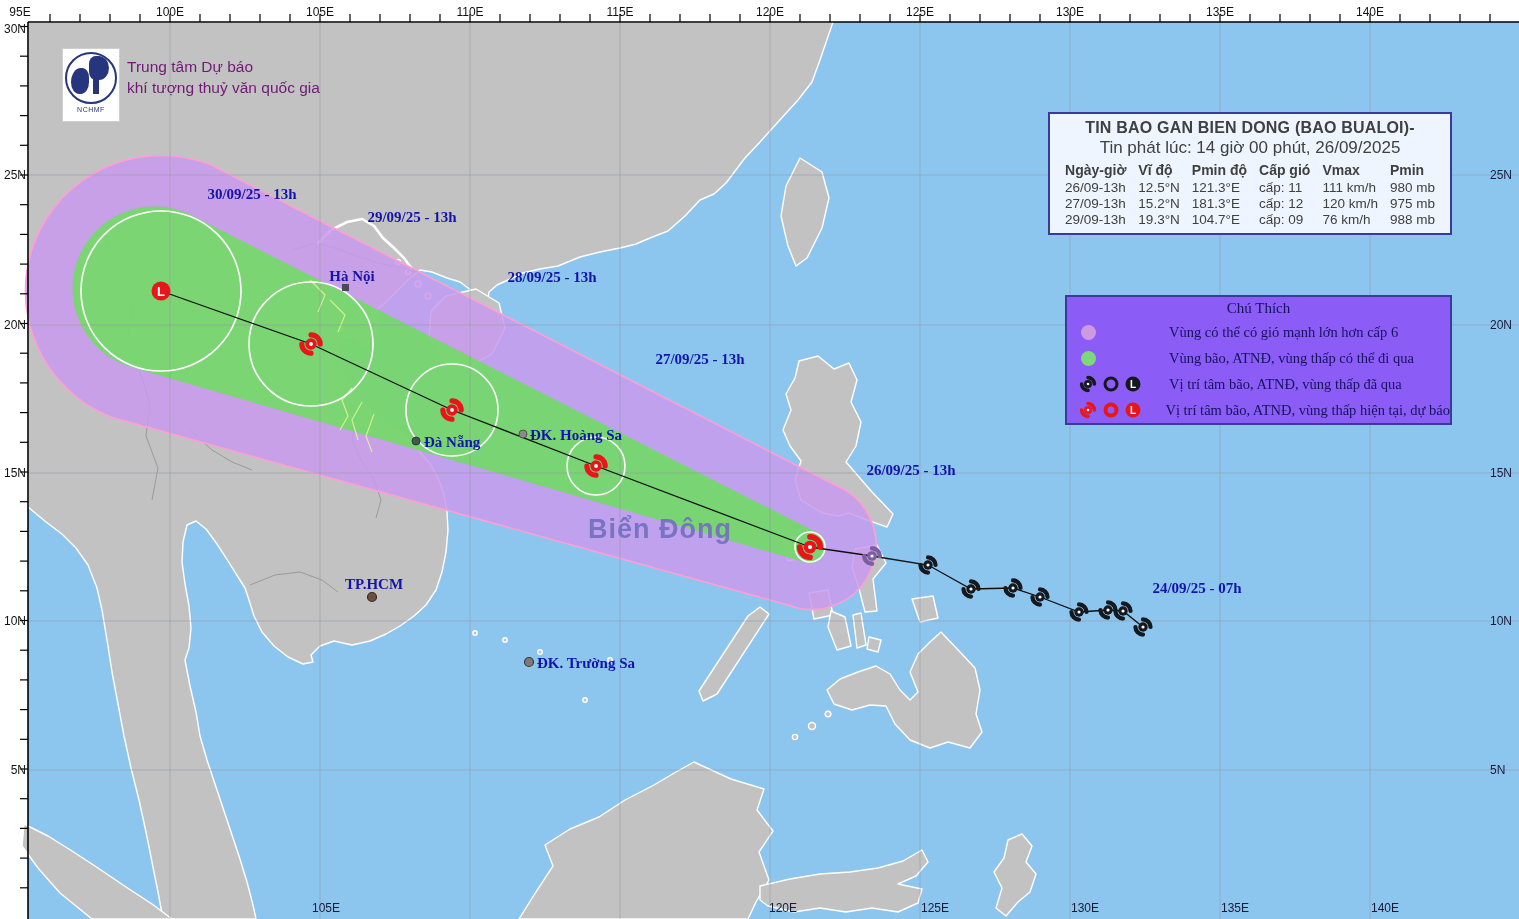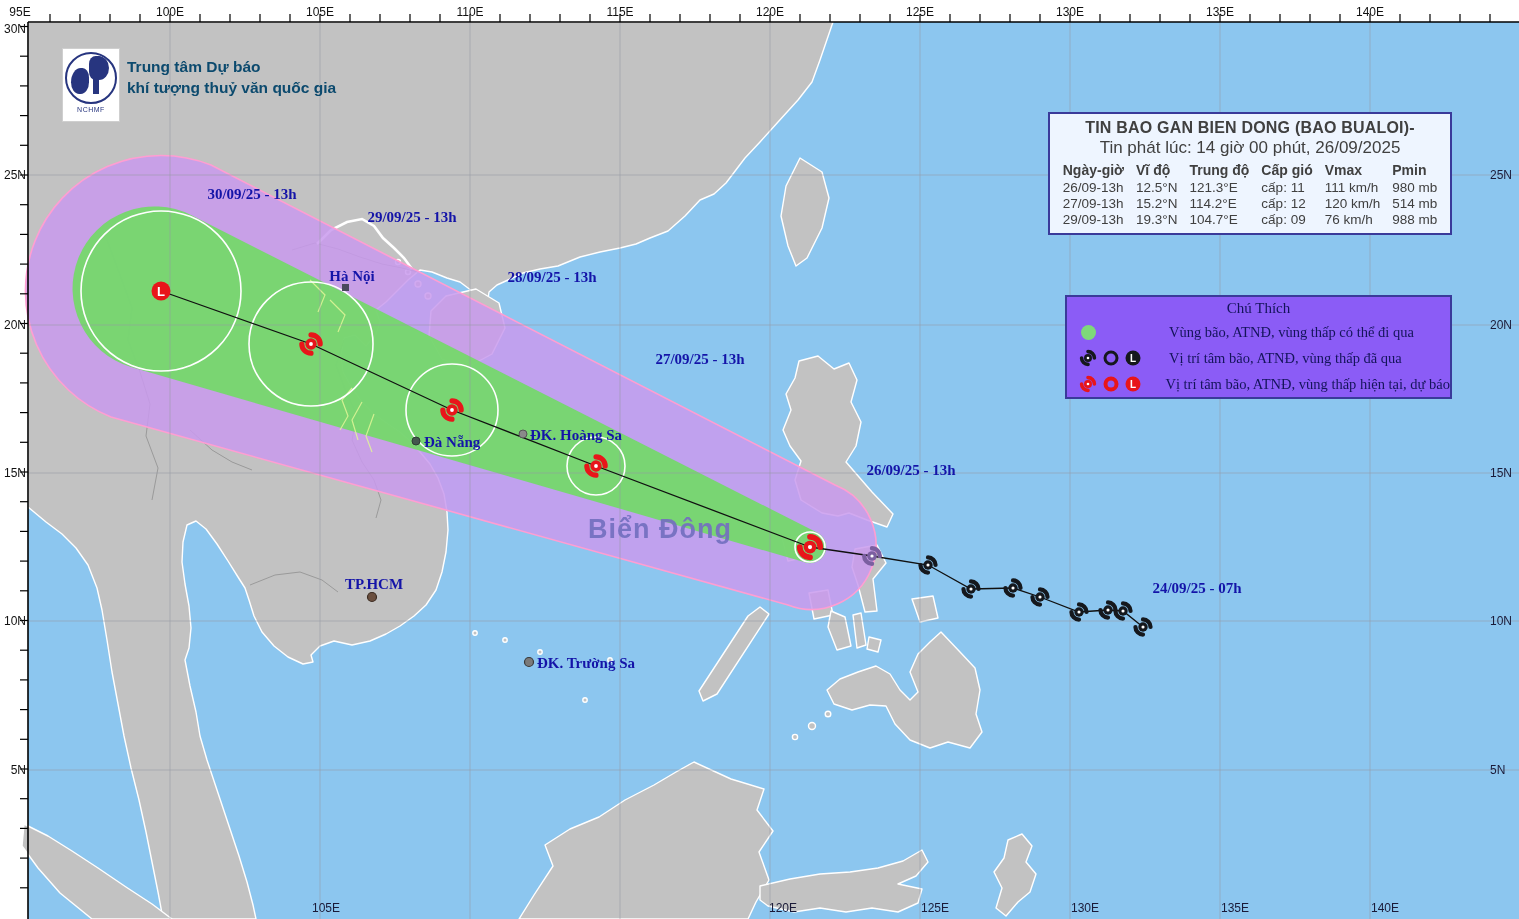--- a/index.html
+++ b/index.html
@@ -30,7 +30,7 @@
                  border-radius:40% 60% 60% 40%;}
   #logo .emb .s3{position:absolute;left:26px;top:24px;width:6px;height:16px;background:#27357f;}
   #logo .nm{font-size:7px;color:#27357f;margin-top:2px;letter-spacing:.5px;}
-  #agency{position:absolute;left:127px;top:56px;color:#0c4a6e;font-weight:bold;font-size:15.5px;
+  #agency{position:absolute;left:127px;top:56px;color:#701a75;font-weight:normal;font-size:15.5px;
           line-height:21px;white-space:nowrap;}
   text{font-family:"Liberation Sans",sans-serif;}
   .axlab{font-size:12px;fill:#111;}

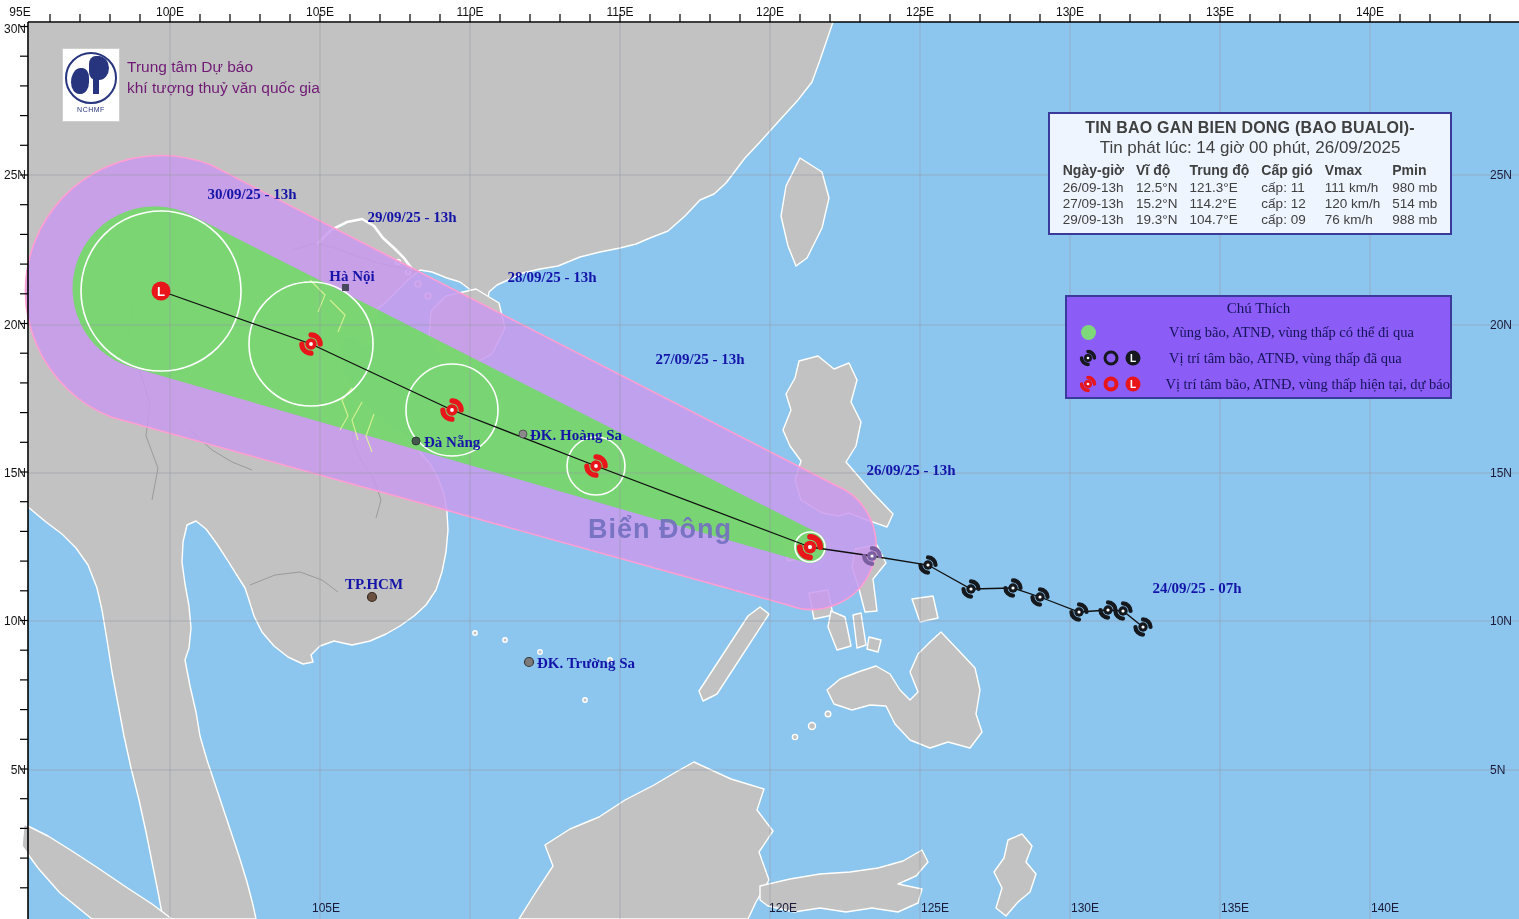--- a/index.html
+++ b/index.html
@@ -405,7 +405,7 @@
       <tr>
         <th>Ngày-giờ</th>
         <th>Vĩ độ</th>
-        <th>Trung độ</th>
+        <th>Pmin độ</th>
         <th>Cấp gió</th>
         <th>Vmax</th>
         <th>Pmin</th>

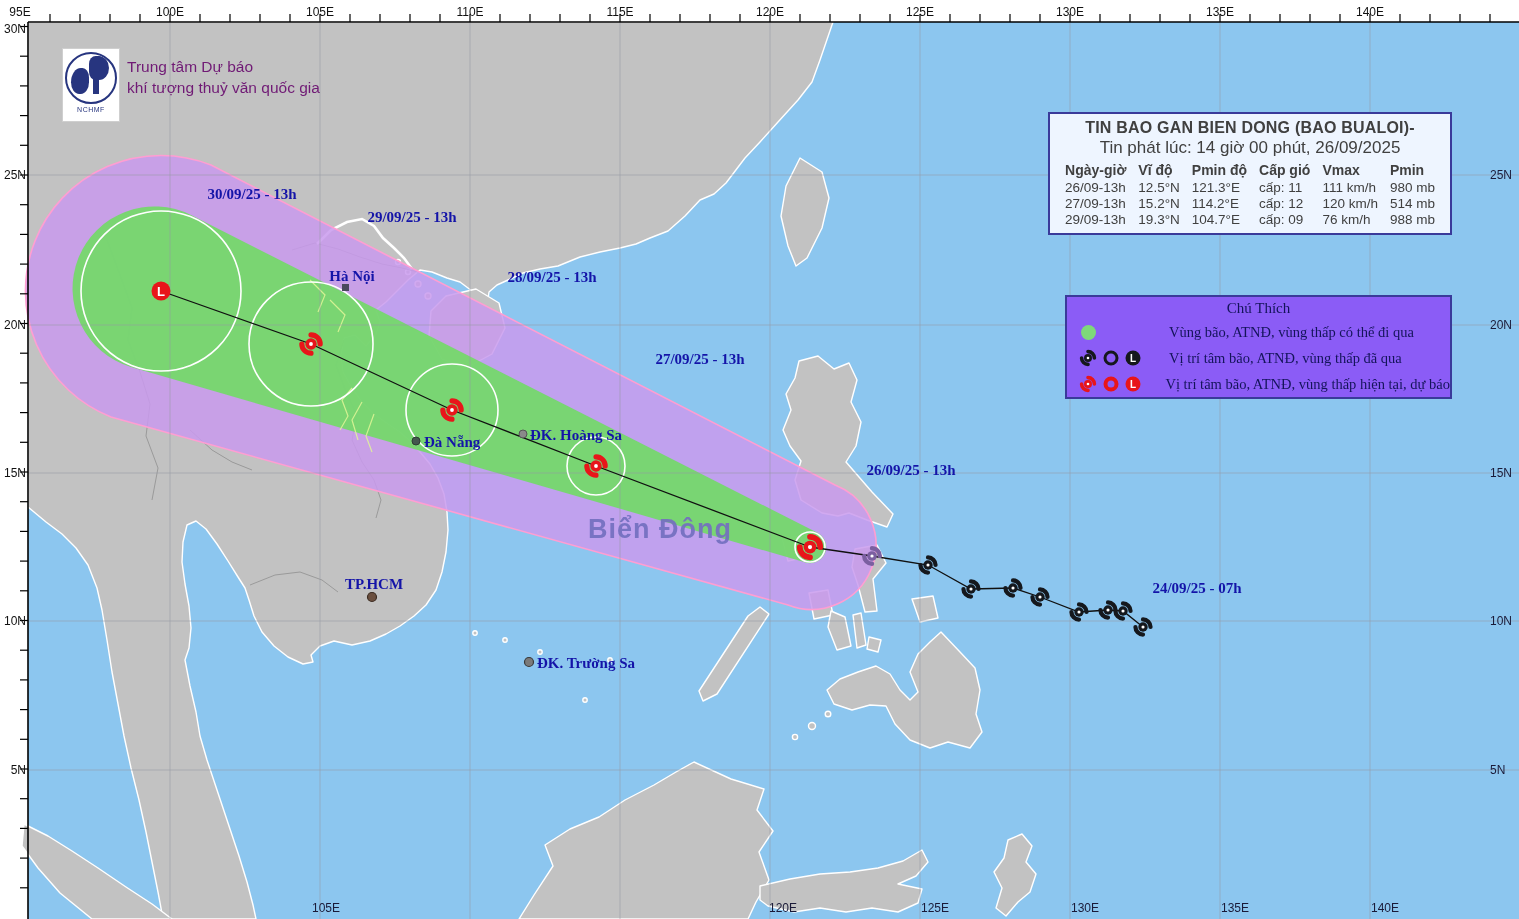--- a/index.html
+++ b/index.html
@@ -423,7 +423,7 @@
       <tr>
         <td>27/09-13h</td>
             <td>15.2°N</td>
-            <td>114.2°E</td>
+            <td>181.3°E</td>
             <td>cấp: 12</td>
             <td>120 km/h</td>
             <td>514 mb</td>

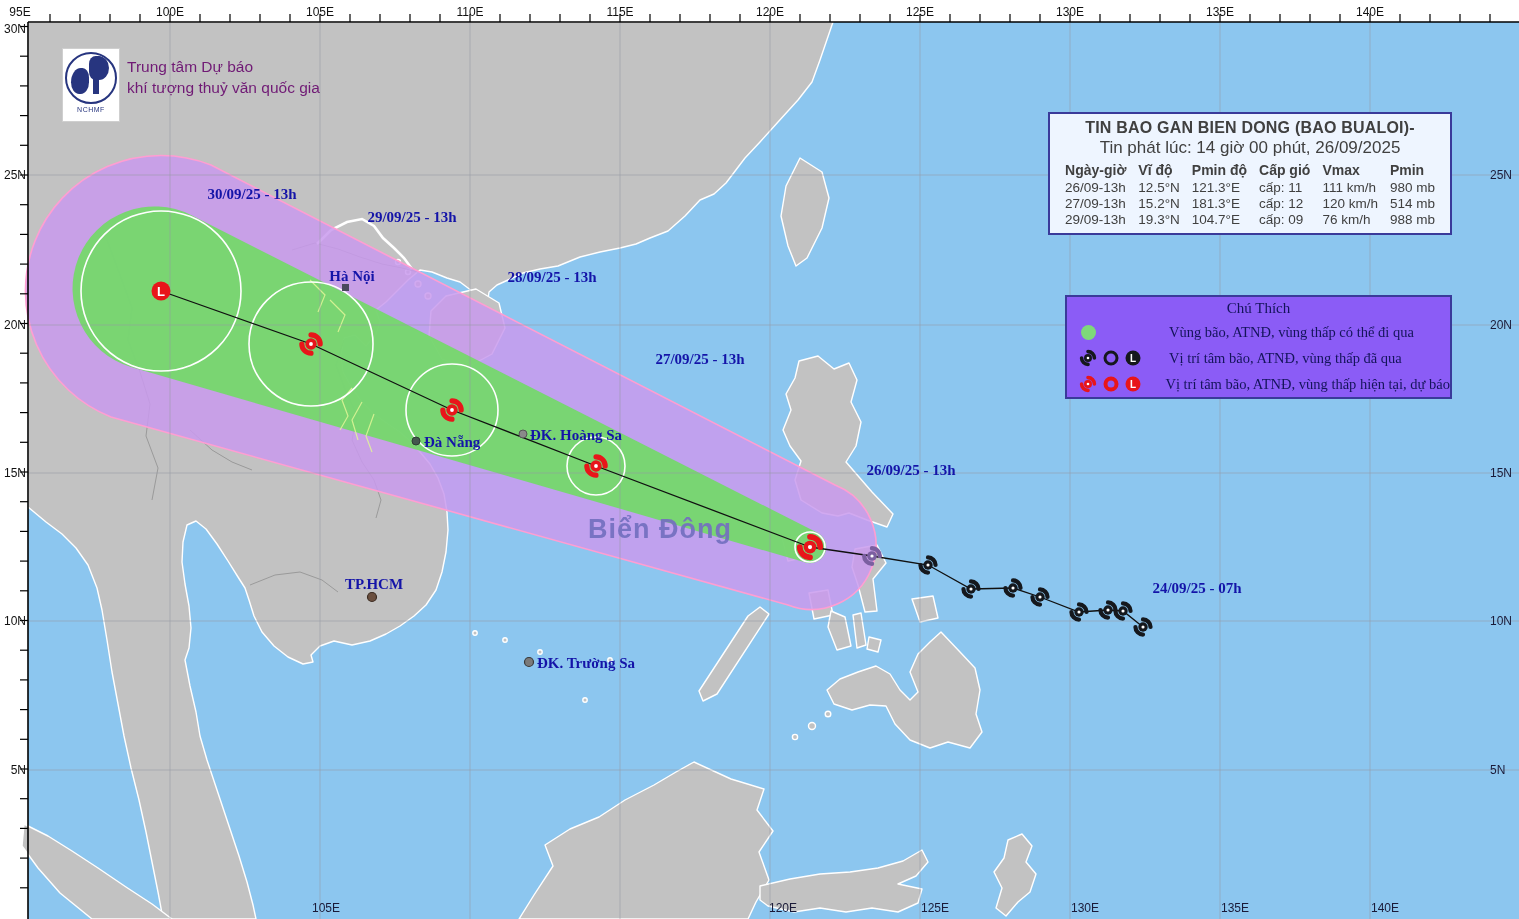--- a/index.html
+++ b/index.html
@@ -426,7 +426,7 @@
             <td>181.3°E</td>
             <td>cấp: 12</td>
             <td>120 km/h</td>
-            <td>514 mb</td>
+            <td>975 mb</td>
       </tr>
       <tr>
         <td>29/09-13h</td>

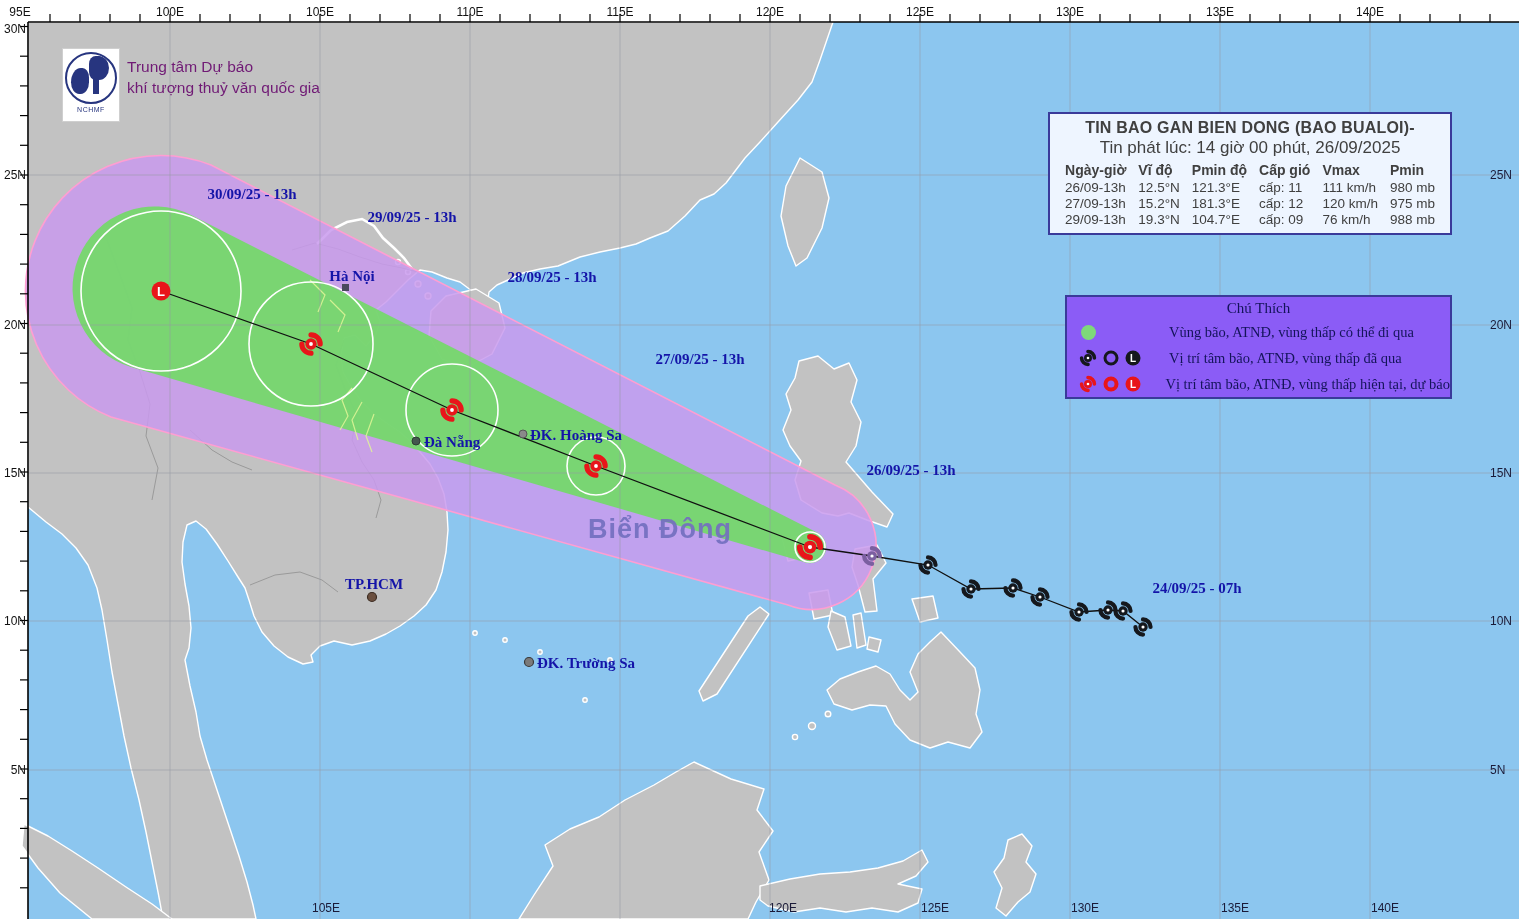--- a/index.html
+++ b/index.html
@@ -444,6 +444,12 @@
   <div class="lt">Chú Thích</div>
   <div class="lrow">
     <span class="lico">
+          <span class="dotswatch" style="background:#cf9ae4;"></span>
+        </span>
+    <span class="ltxt">Vùng có thể có gió mạnh lớn hơn cấp 6</span>
+  </div>
+  <div class="lrow">
+    <span class="lico">
           <span class="dotswatch" style="background:#7ed87a;"></span>
         </span>
     <span class="ltxt">Vùng bão, ATNĐ, vùng thấp có thể đi qua</span>

